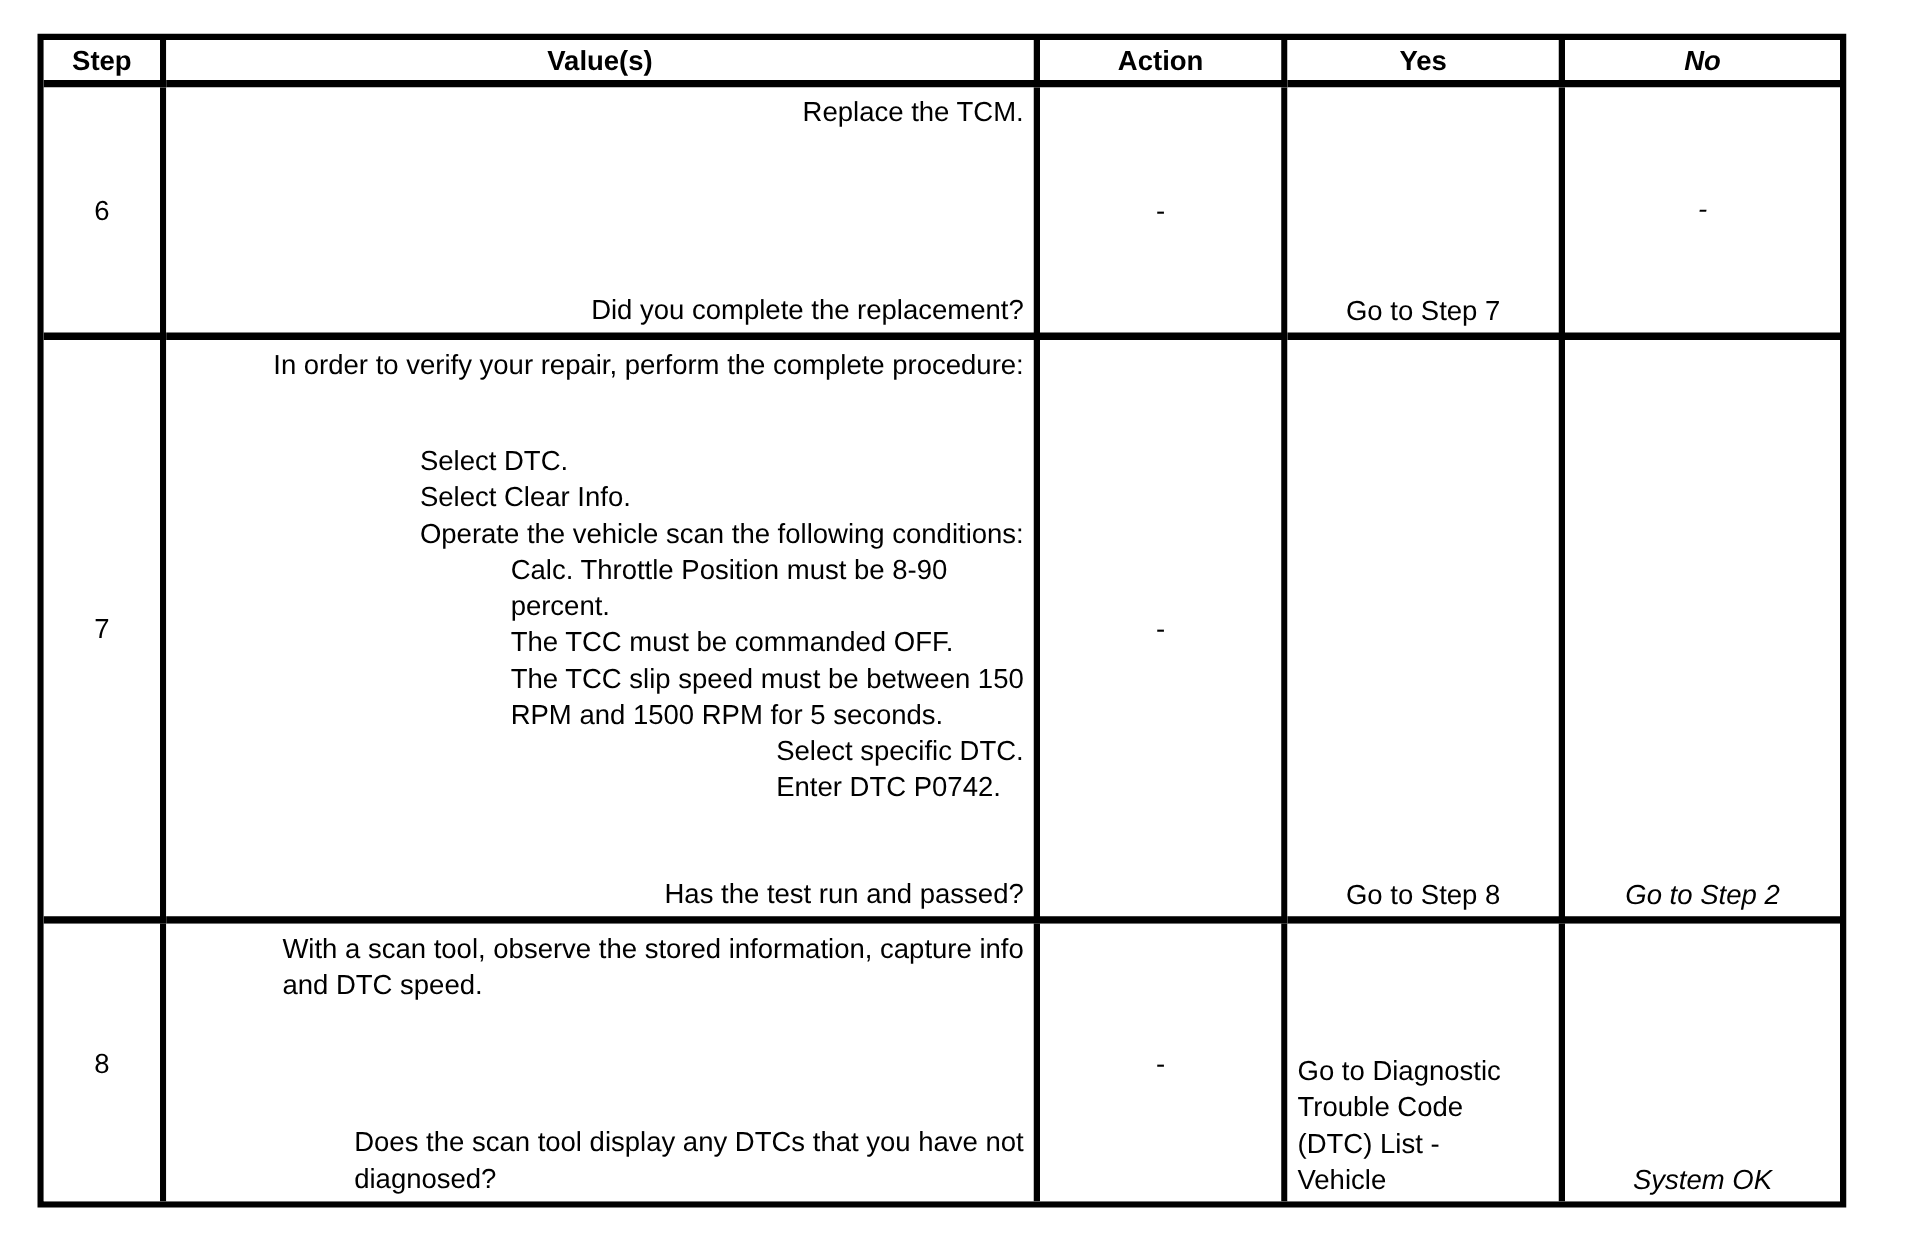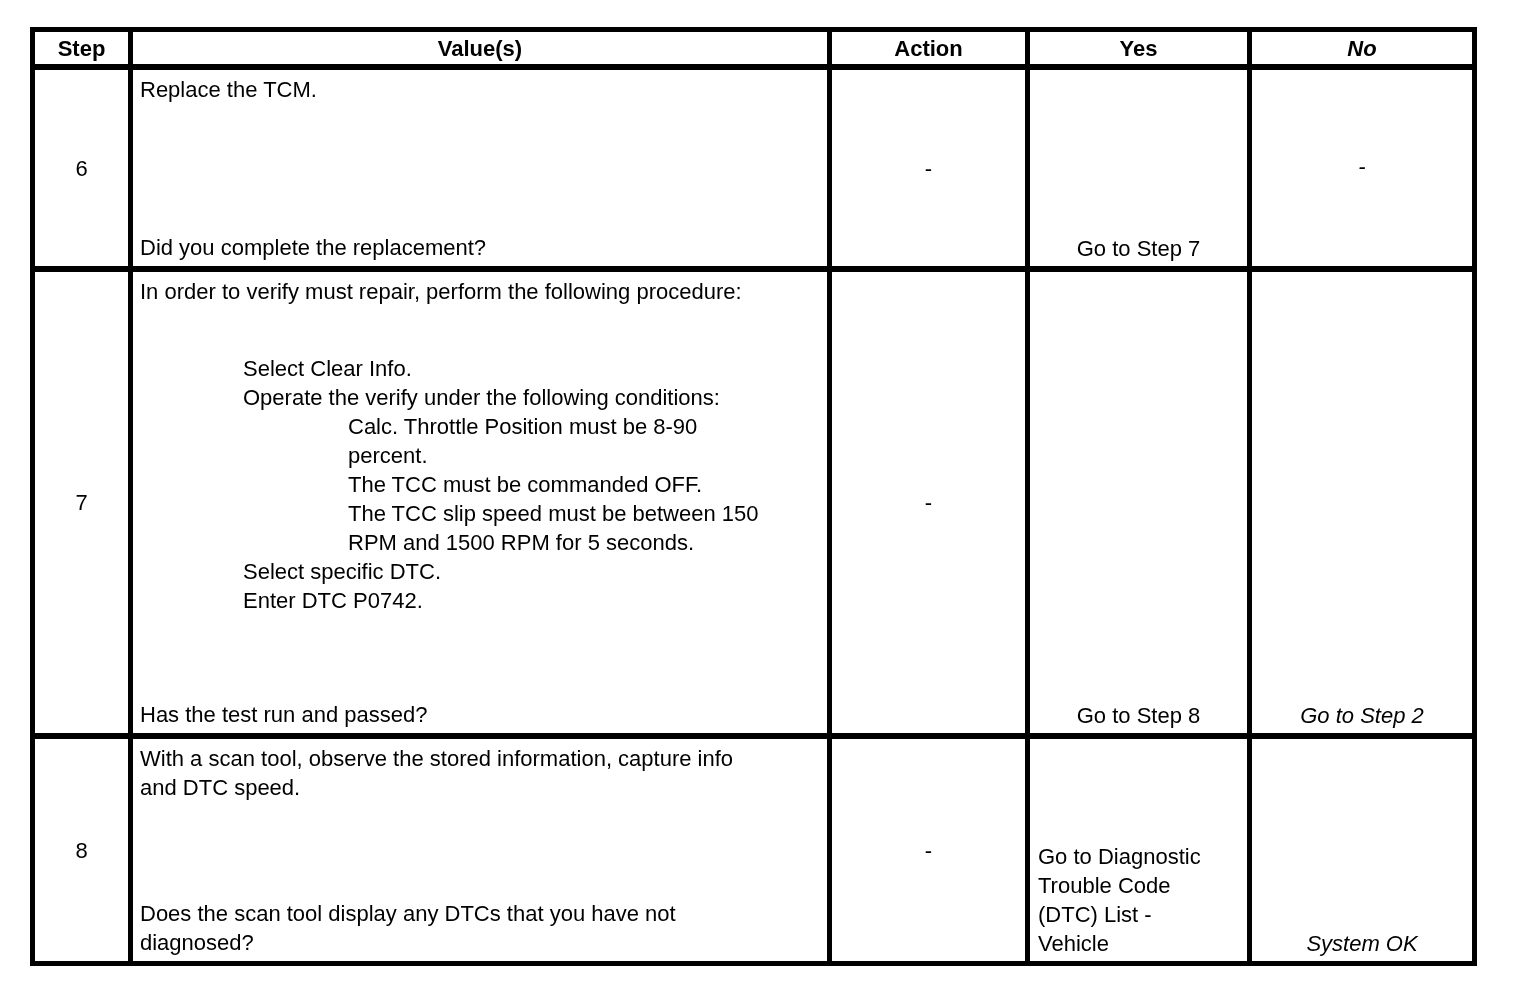--- a/index.html
+++ b/index.html
@@ -55,6 +55,7 @@
     display: flex;
     flex-direction: column;
     padding: 5px 8px 4px 7px;
+    align-items: flex-end;
   }
   .action-line { white-space: pre; }
   .indent-0 { padding-left: 0; }

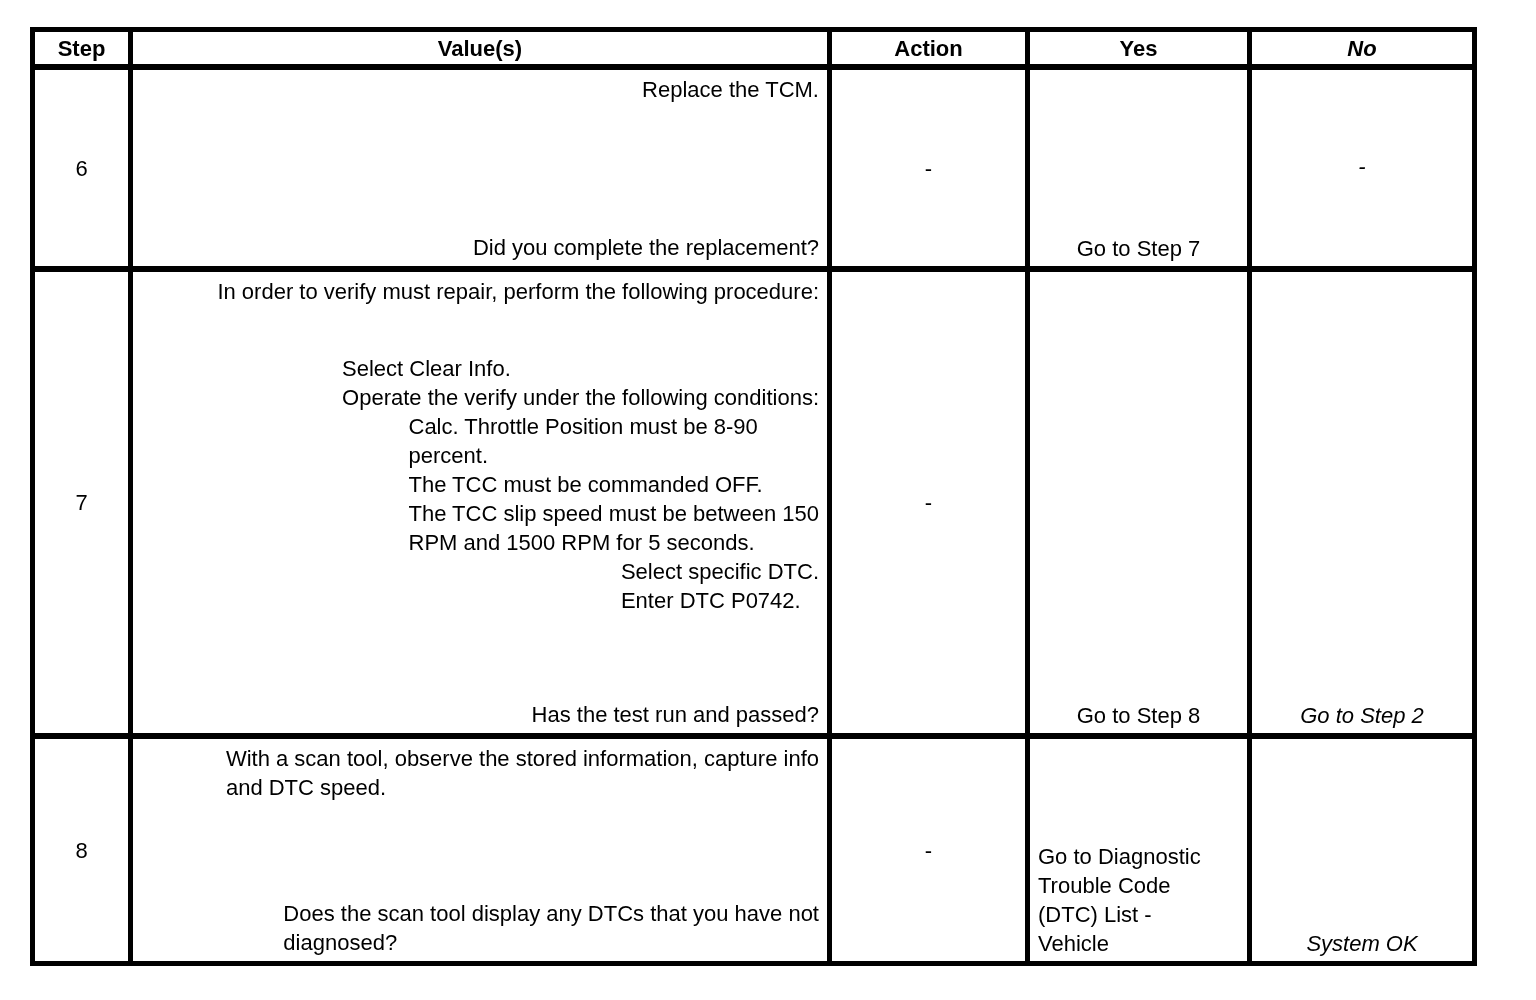--- a/index.html
+++ b/index.html
@@ -115,7 +115,7 @@
       </div>
       <div class="cell action-cell">
         <div class="action-block gap-after">
-          <div class="action-line indent-0">In order to verify must repair, perform the following procedure:</div>
+          <div class="action-line indent-0">In order to verify your repair, perform the complete procedure:</div>
         </div>
         <div class="action-block">
           <div class="action-line indent-1">Select Clear Info.</div>

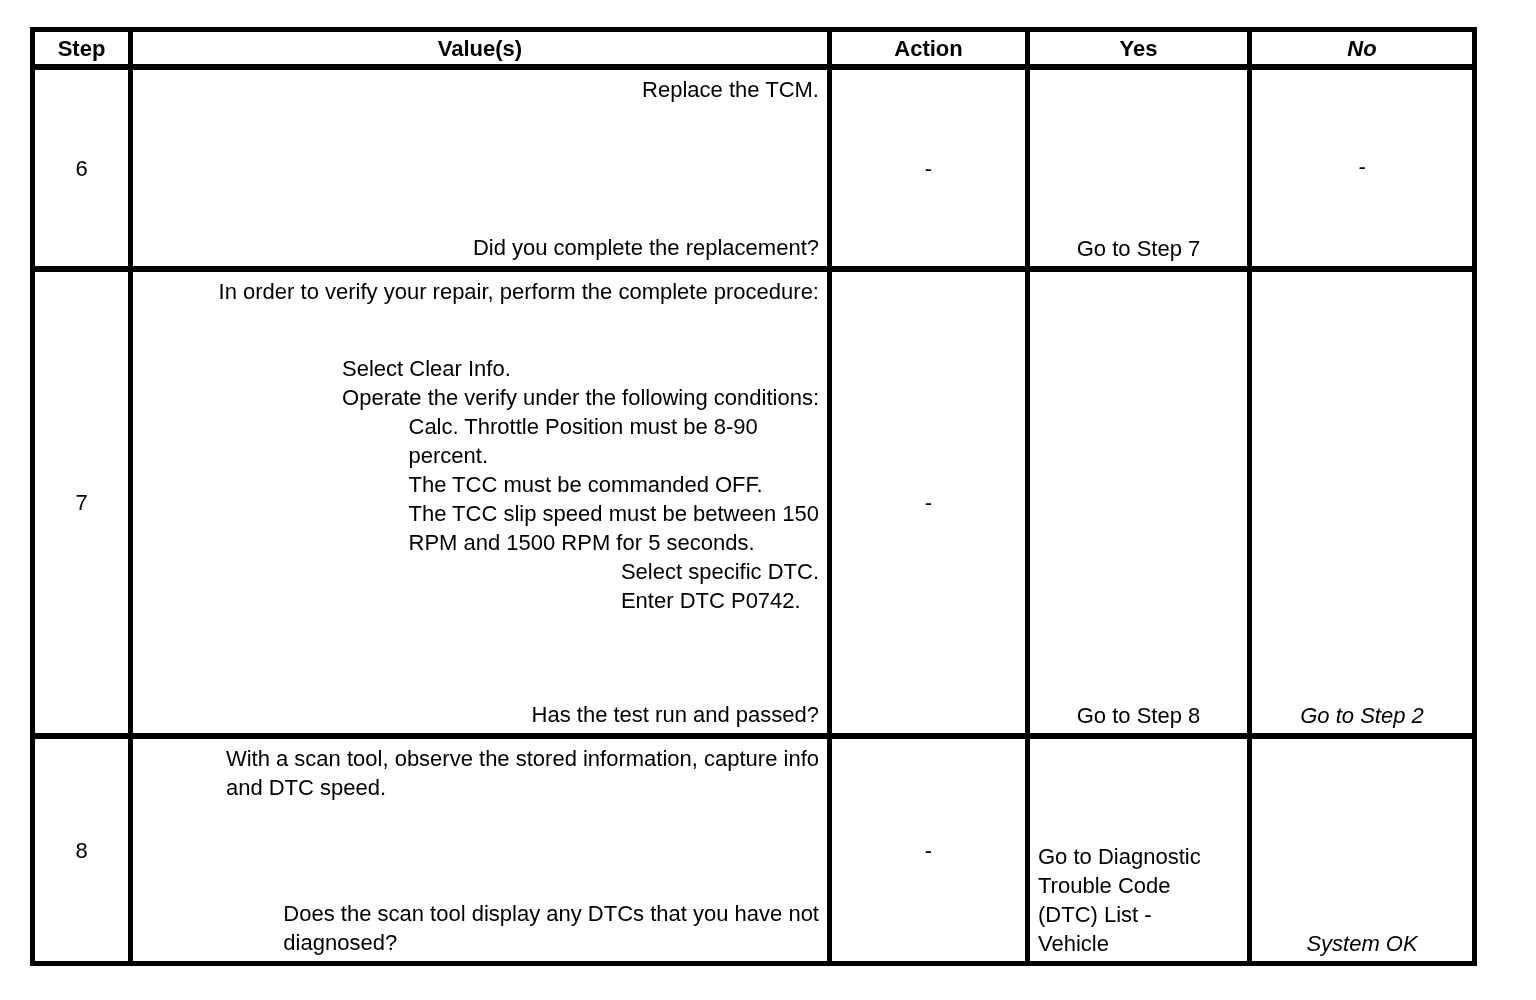--- a/index.html
+++ b/index.html
@@ -118,6 +118,7 @@
           <div class="action-line indent-0">In order to verify your repair, perform the complete procedure:</div>
         </div>
         <div class="action-block">
+          <div class="action-line indent-1">Select DTC.</div>
           <div class="action-line indent-1">Select Clear Info.</div>
           <div class="action-line indent-1">Operate the verify under the following conditions:</div>
         </div>

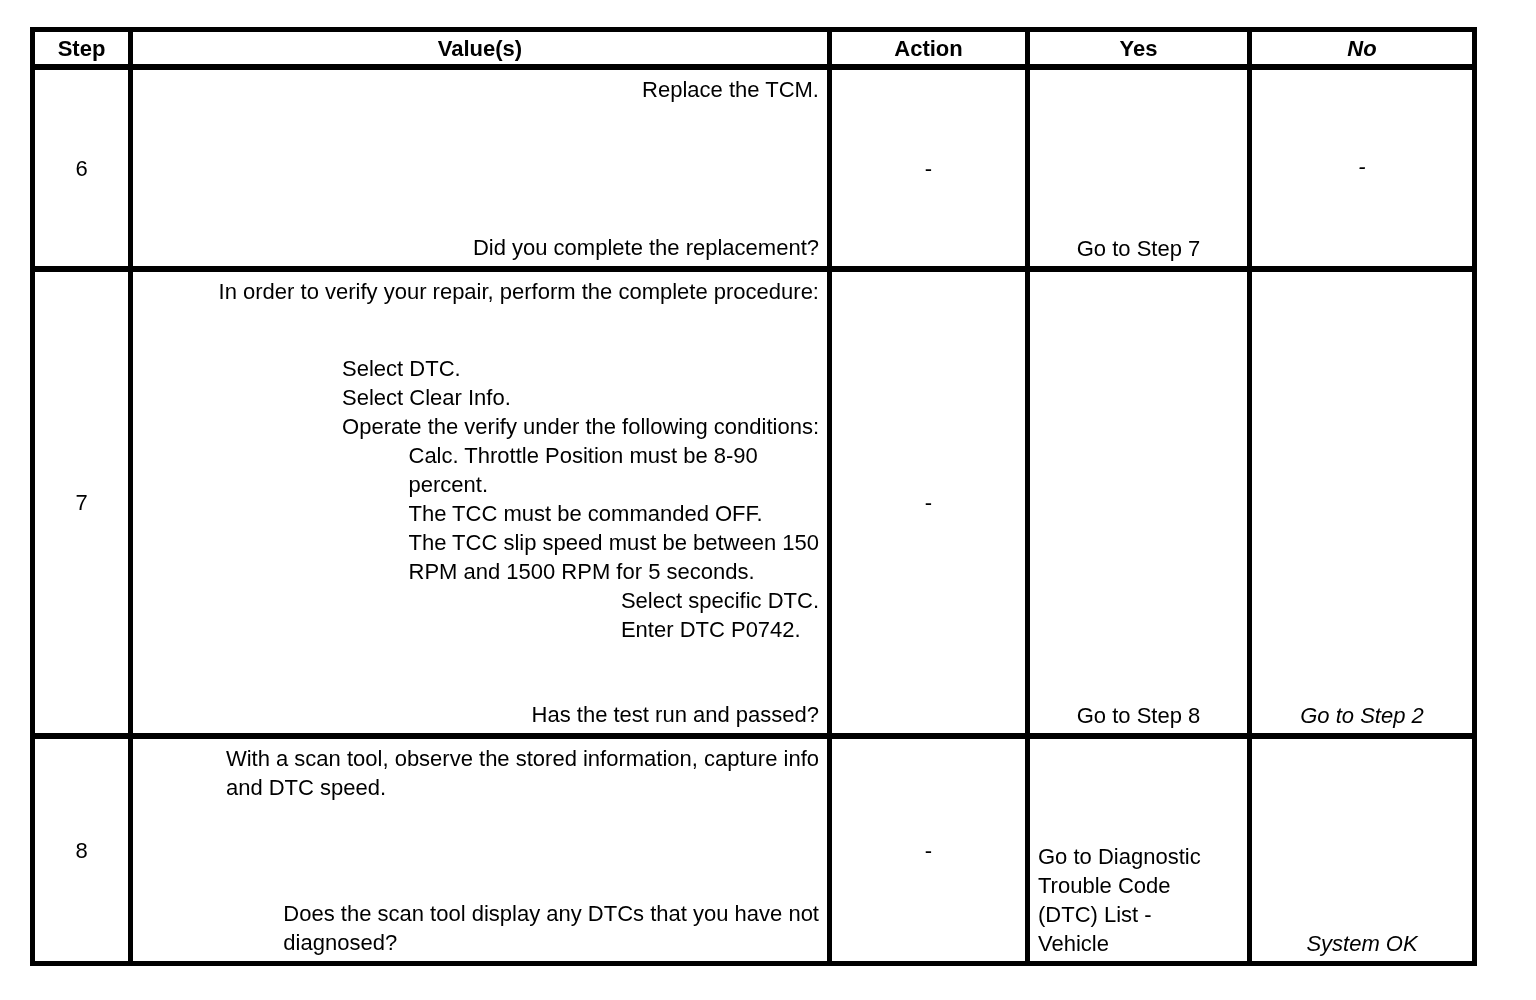--- a/index.html
+++ b/index.html
@@ -120,7 +120,7 @@
         <div class="action-block">
           <div class="action-line indent-1">Select DTC.</div>
           <div class="action-line indent-1">Select Clear Info.</div>
-          <div class="action-line indent-1">Operate the verify under the following conditions:</div>
+          <div class="action-line indent-1">Operate the vehicle scan the following conditions:</div>
         </div>
         <div class="action-block">
           <div class="action-line indent-2">Calc. Throttle Position must be 8-90</div>

